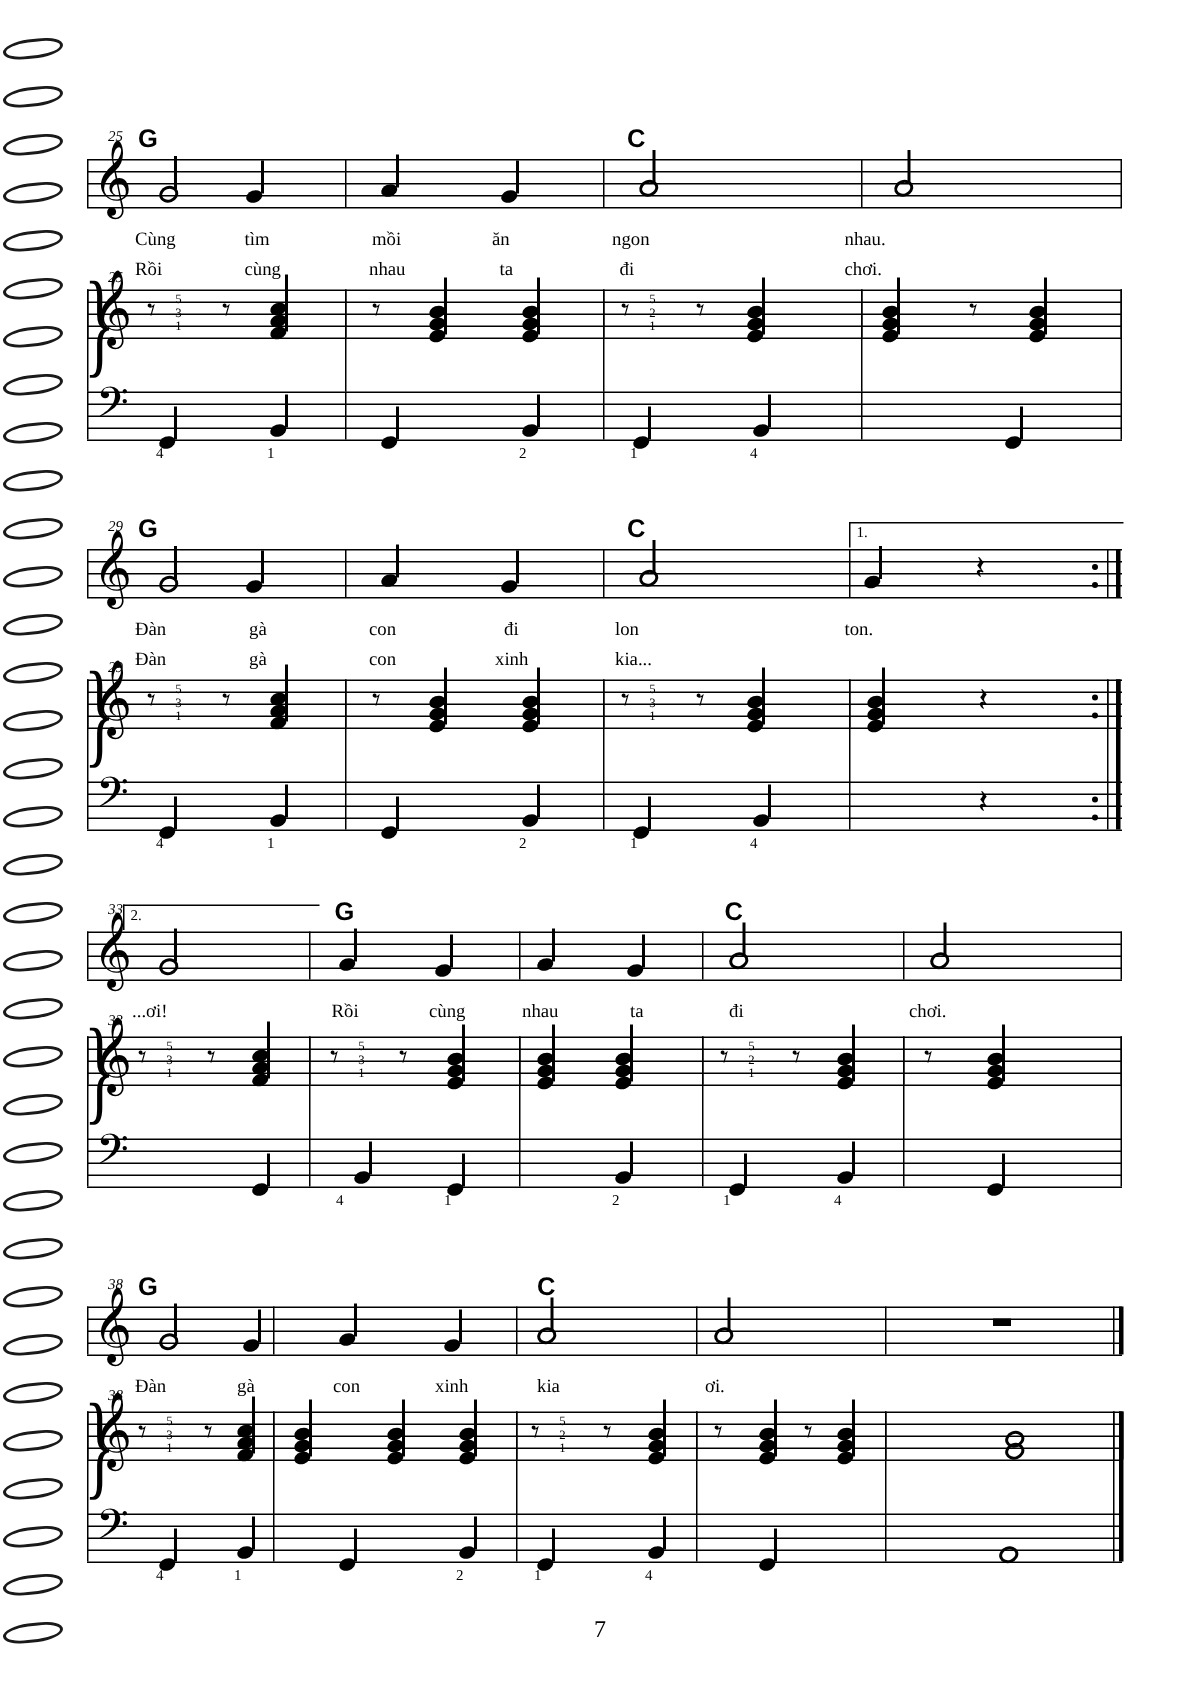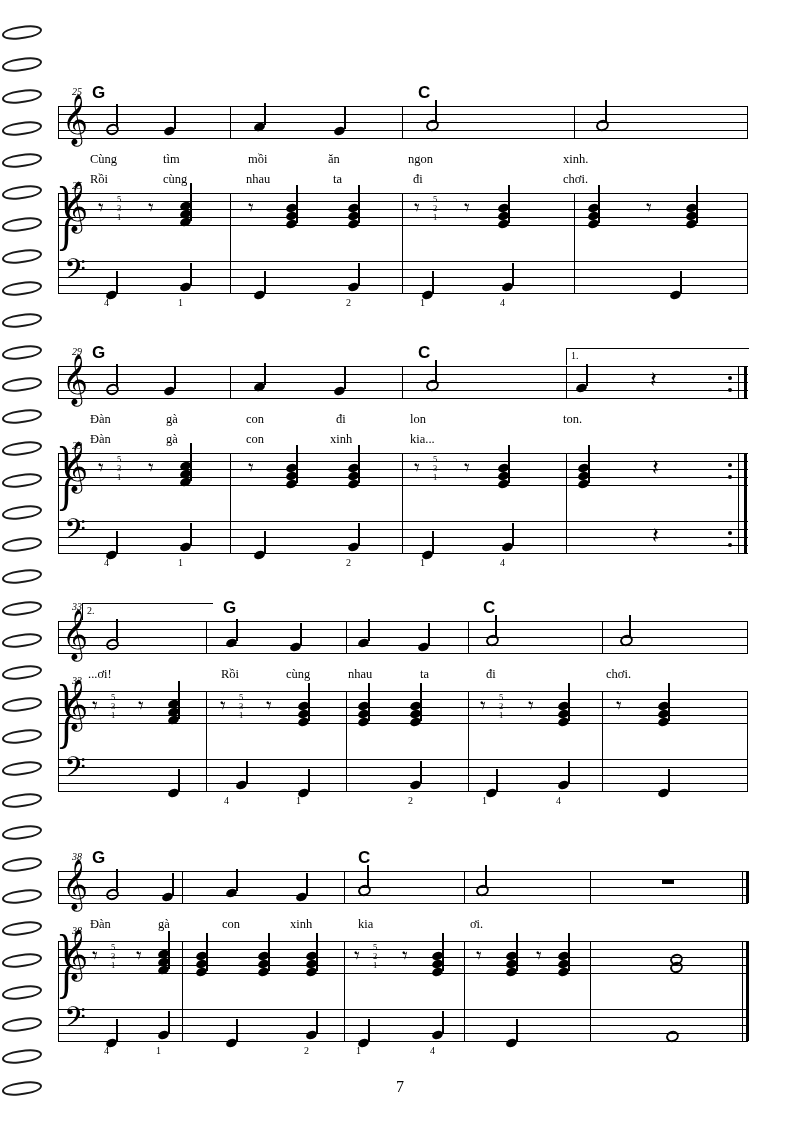--- a/index.html
+++ b/index.html
@@ -282,7 +282,7 @@
     <span class="lyric" style="left:190px; top:72px;">mồi</span>
     <span class="lyric" style="left:270px; top:72px;">ăn</span>
     <span class="lyric" style="left:350px; top:72px;">ngon</span>
-    <span class="lyric" style="left:505px; top:72px;">xinh.</span>
+    <span class="lyric" style="left:505px; top:72px;">nhau.</span>
   </div>
   <div>
     <span class="lyric" style="left:32px; top:92px;">Rồi</span>

